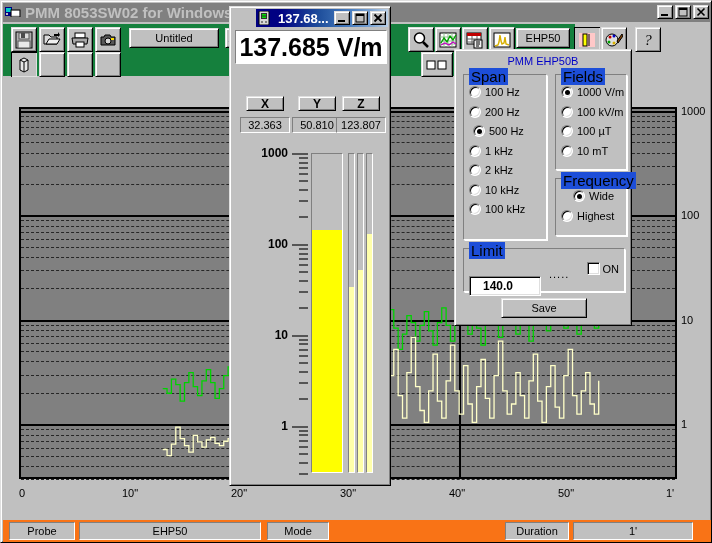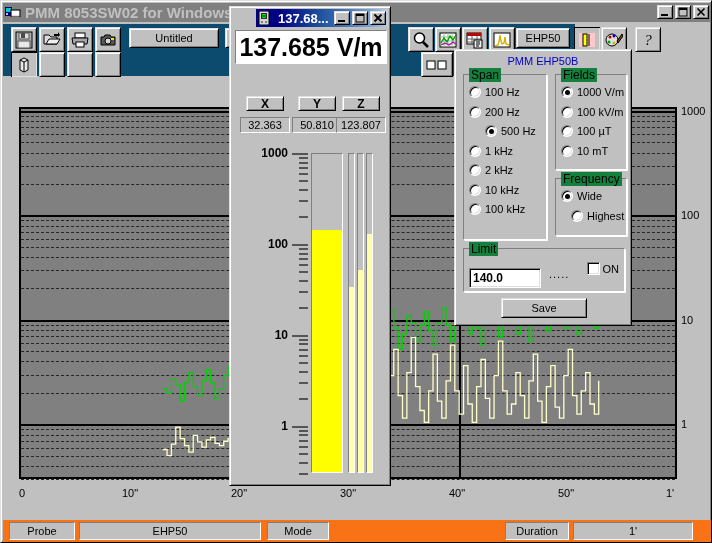--- a/index.html
+++ b/index.html
@@ -33,7 +33,7 @@
 
   
   #toolbar { position:absolute; left:2px; top:23px; width:572px; height:52px;
-             background:#0c4a6e; }
+             background:#15803d; }
   .tbtn { width:26px; height:25px; background:#c0c0c0; position:absolute;
           display:flex; align-items:center; justify-content:center; }
   .tbtn.pressed { border-color:#808080 #fff #fff #808080;

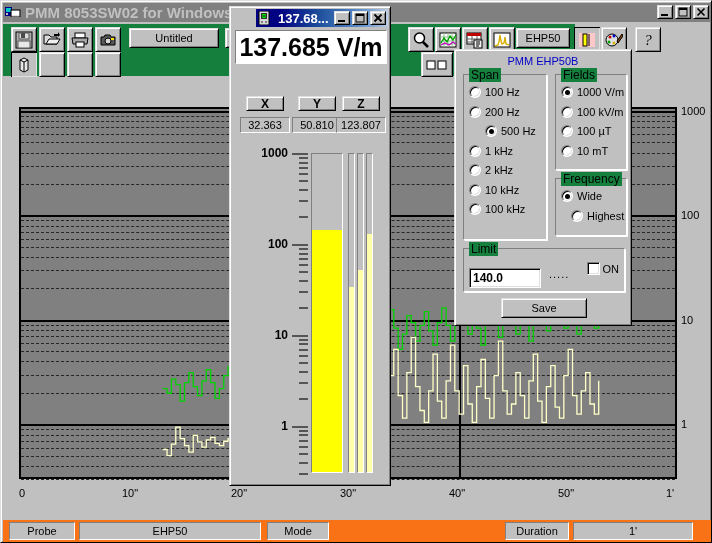--- a/index.html
+++ b/index.html
@@ -93,8 +93,8 @@
       border:1px solid #808080; border-right-color:#fff; border-bottom-color:#fff; }
   .grp > .gbox2 { position:absolute; left:1px; top:1px; right:-1px; bottom:-1px;
       border:1px solid #fff; border-left-color:transparent; border-top-color:transparent; }
-  .glabel { position:absolute; left:6px; top:-6px; background:#15803d;
-      padding:0 2px; font-size:12px; z-index:2; }
+  .glabel { position:absolute; left:6px; top:-6px; background:#1d4ed8;
+      padding:0 2px; font-size:15px; z-index:2; }
   .radio { position:absolute; display:flex; align-items:center;
       font-size:11px; white-space:nowrap; }
   .rdot { width:12px; height:12px; border-radius:50%;

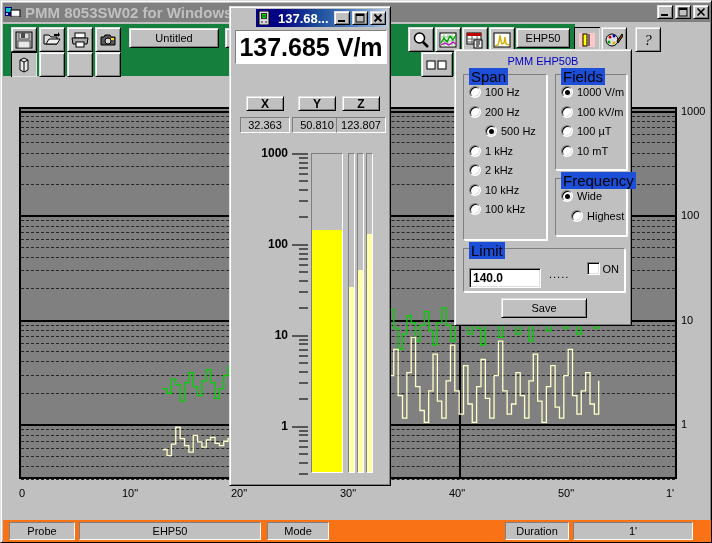--- a/index.html
+++ b/index.html
@@ -346,7 +346,7 @@
               <span class="rdot"></span>
               <span>200 Hz</span>
             </div>
-            <div class="radio" style="left: 22px; top: 51px;">
+            <div class="radio" style="left: 10px; top: 51px;">
               <span class="rdot on"></span>
               <span>500 Hz</span>
             </div>

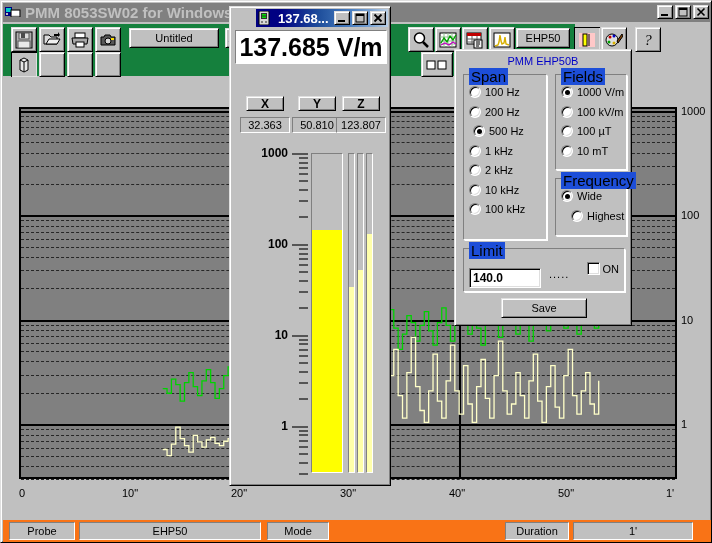--- a/index.html
+++ b/index.html
@@ -398,7 +398,7 @@
           <div class="gbox2"></div>
         <div class="glabel">Frequency</div>
         <div id="freq-options">
-            <div class="radio" style="left: 6px; top: 12px;">
+            <div class="radio" style="left: 18px; top: 12px;">
               <span class="rdot on"></span>
               <span>Wide</span>
             </div>

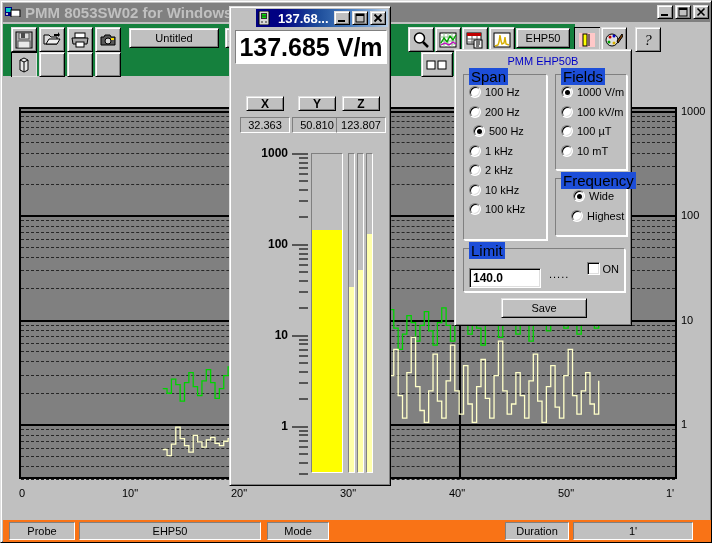--- a/index.html
+++ b/index.html
@@ -402,7 +402,7 @@
               <span class="rdot on"></span>
               <span>Wide</span>
             </div>
-            <div class="radio" style="left: 16px; top: 31.5px;">
+            <div class="radio" style="left: 6px; top: 31.5px;">
               <span class="rdot"></span>
               <span>Highest</span>
             </div>

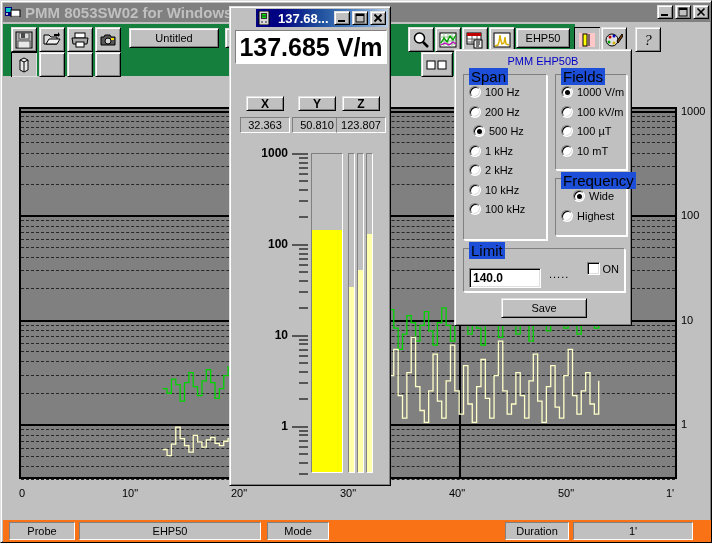--- a/index.html
+++ b/index.html
@@ -104,8 +104,8 @@
   .rdot.on::after { content:""; position:absolute; left:3px; top:3px;
       width:5px; height:5px; border-radius:50%; background:#000; }
   #limitgrp { position:absolute; left:8px; top:198px; width:162px; height:44px; }
-  #limitval { position:absolute; left:6px; top:20px; width:72px; height:20px;
-      background:#fff; display:flex; align-items:center; padding-left:3px;
+  #limitval { position:absolute; left:6px; top:28px; width:72px; height:20px;
+      background:#fff; display:flex; align-items:center; padding-left:13px;
       font-size:12px; font-weight:bold; }
   #limitdots { position:absolute; left:86px; top:20px; font-size:11px;
       letter-spacing:1px; }

